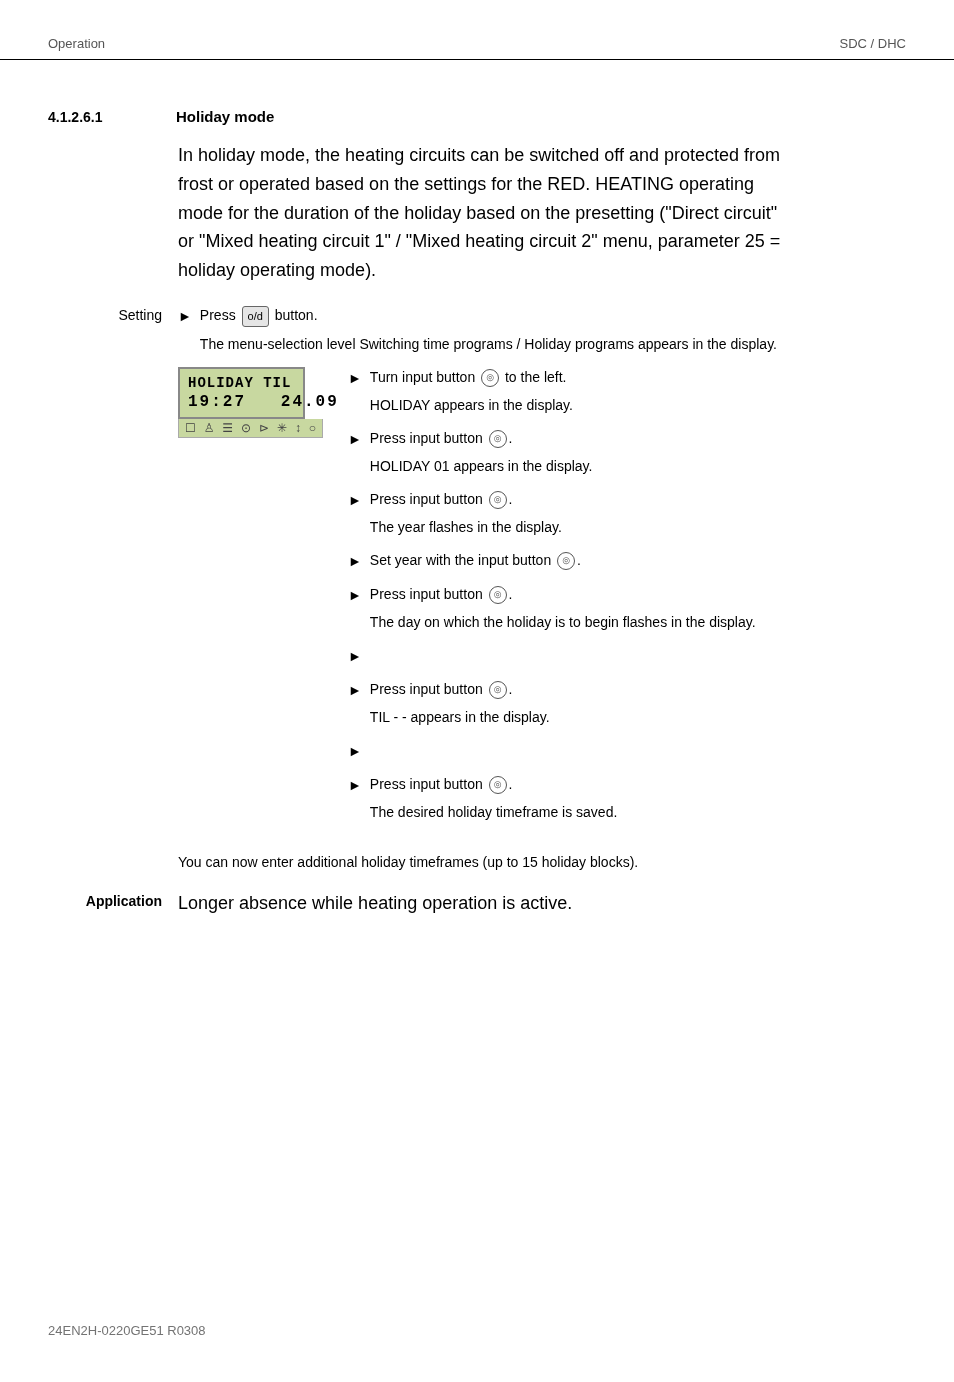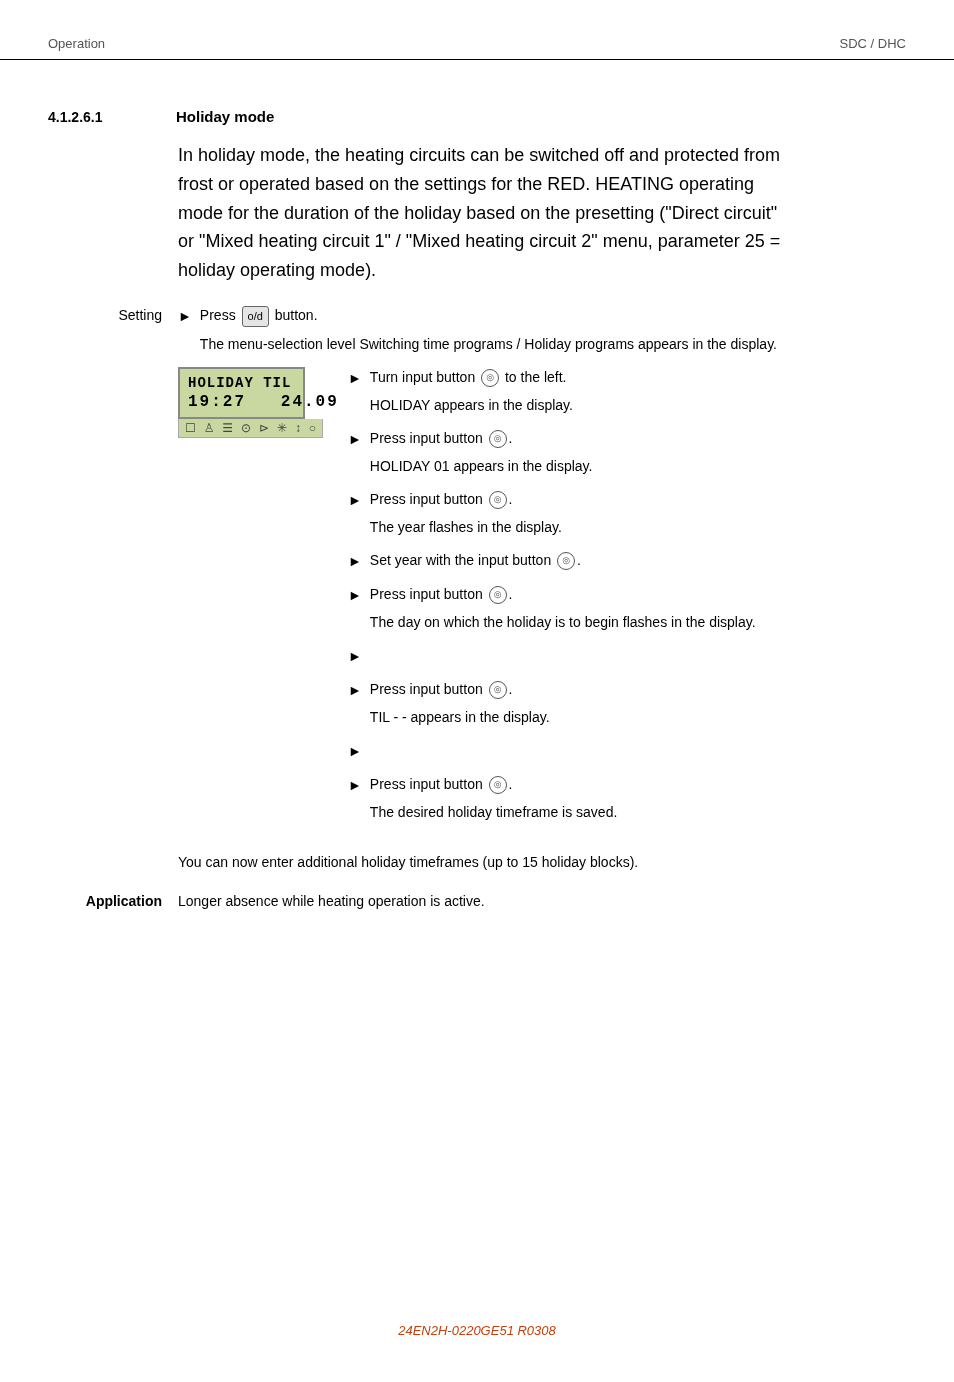--- a/index.html
+++ b/index.html
@@ -204,7 +204,7 @@
     }
 
     .application-text {
-      font-size: 14px;
+      font-size: 18px;
     }
 
     .additional-text {

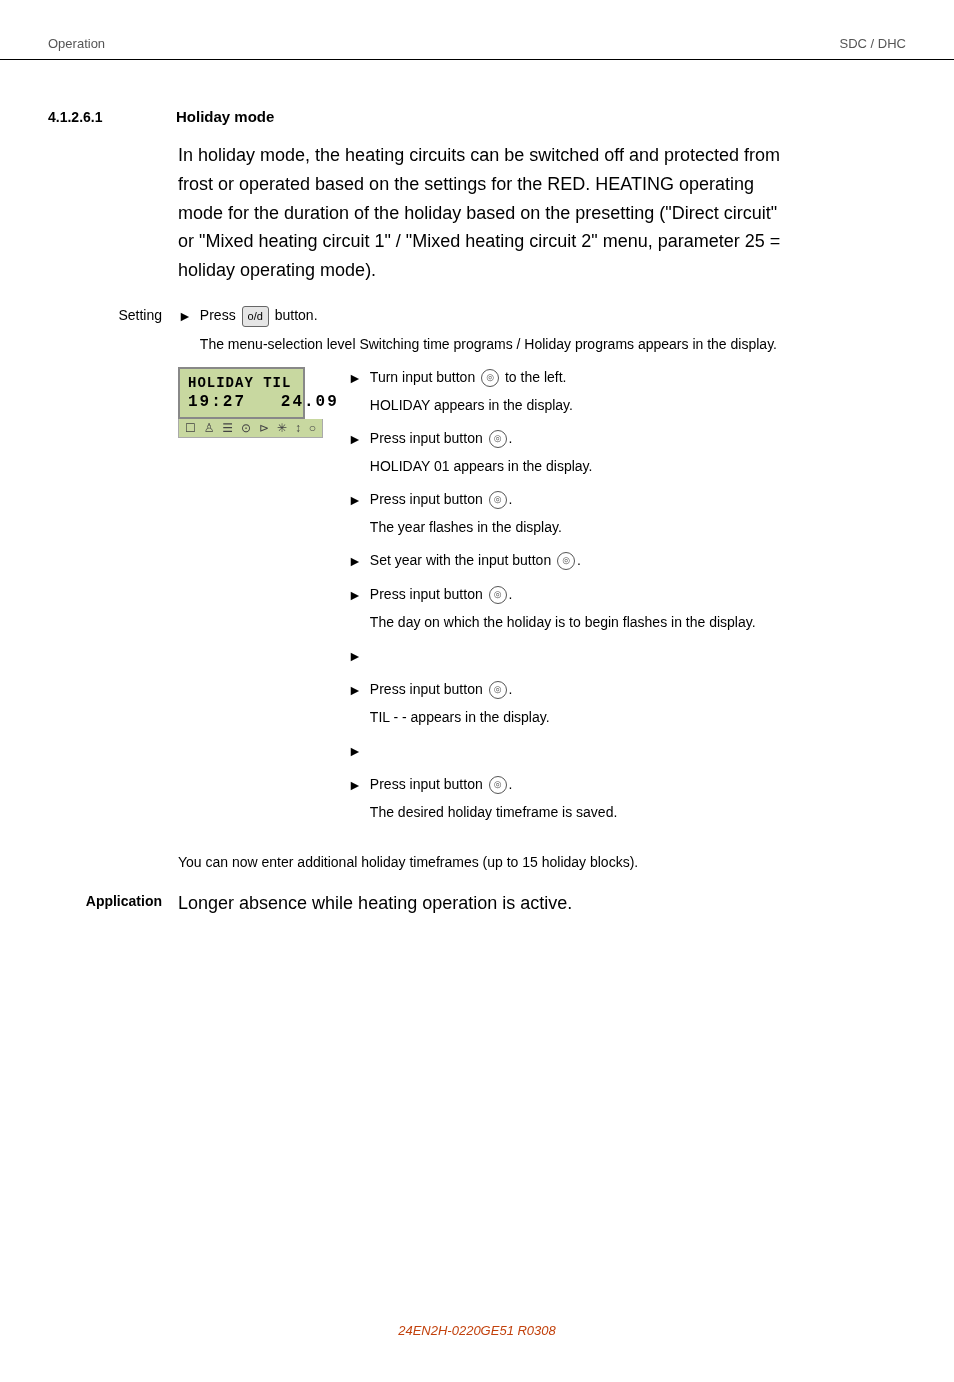--- a/index.html
+++ b/index.html
@@ -217,15 +217,14 @@
 
     .page-footer {
       display: flex;
-      justify-content: center;
+      justify-content: flex-start;
       padding: 24px 48px;
       position: absolute;
       bottom: 20px;
       left: 0;
       right: 0;
       font-size: 13px;
-      color: #c2410c;
-      font-style: italic;
+      color: #737373;
     }
 
     .clearfix::after {

